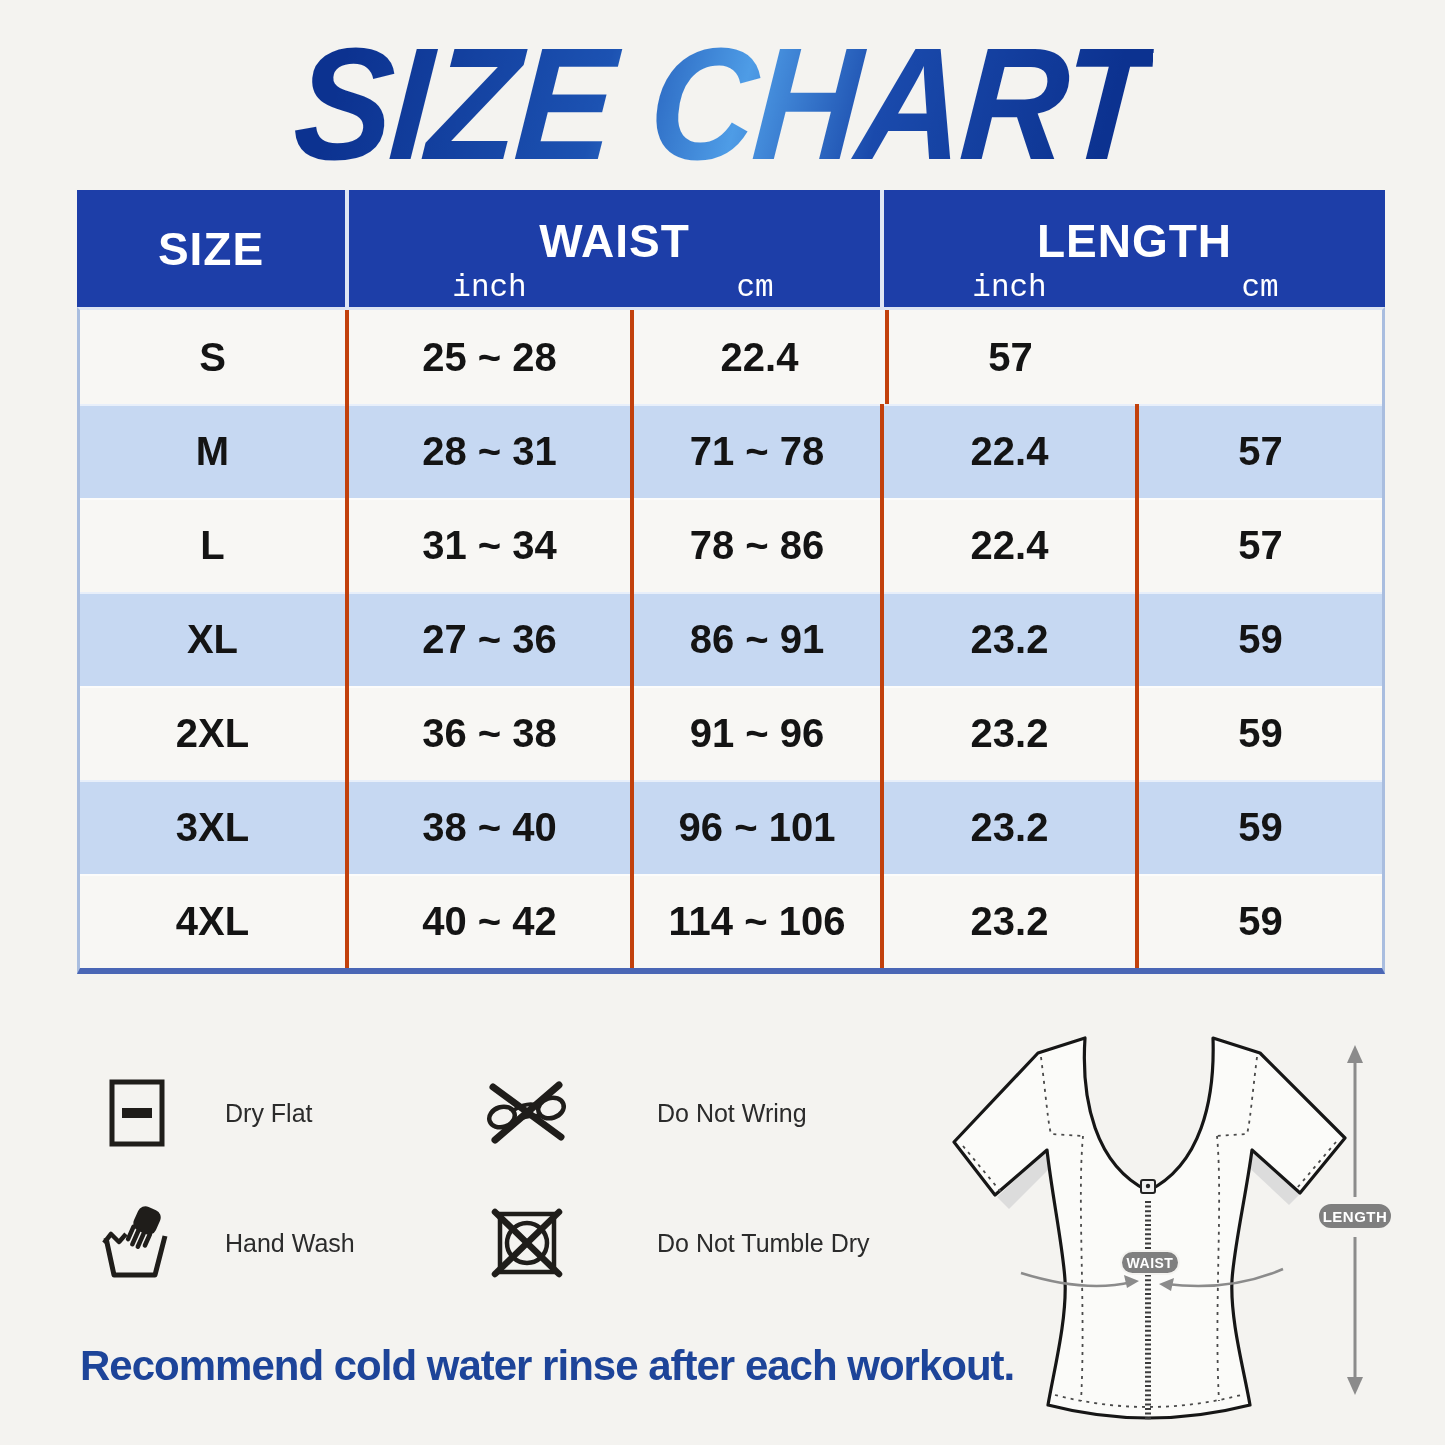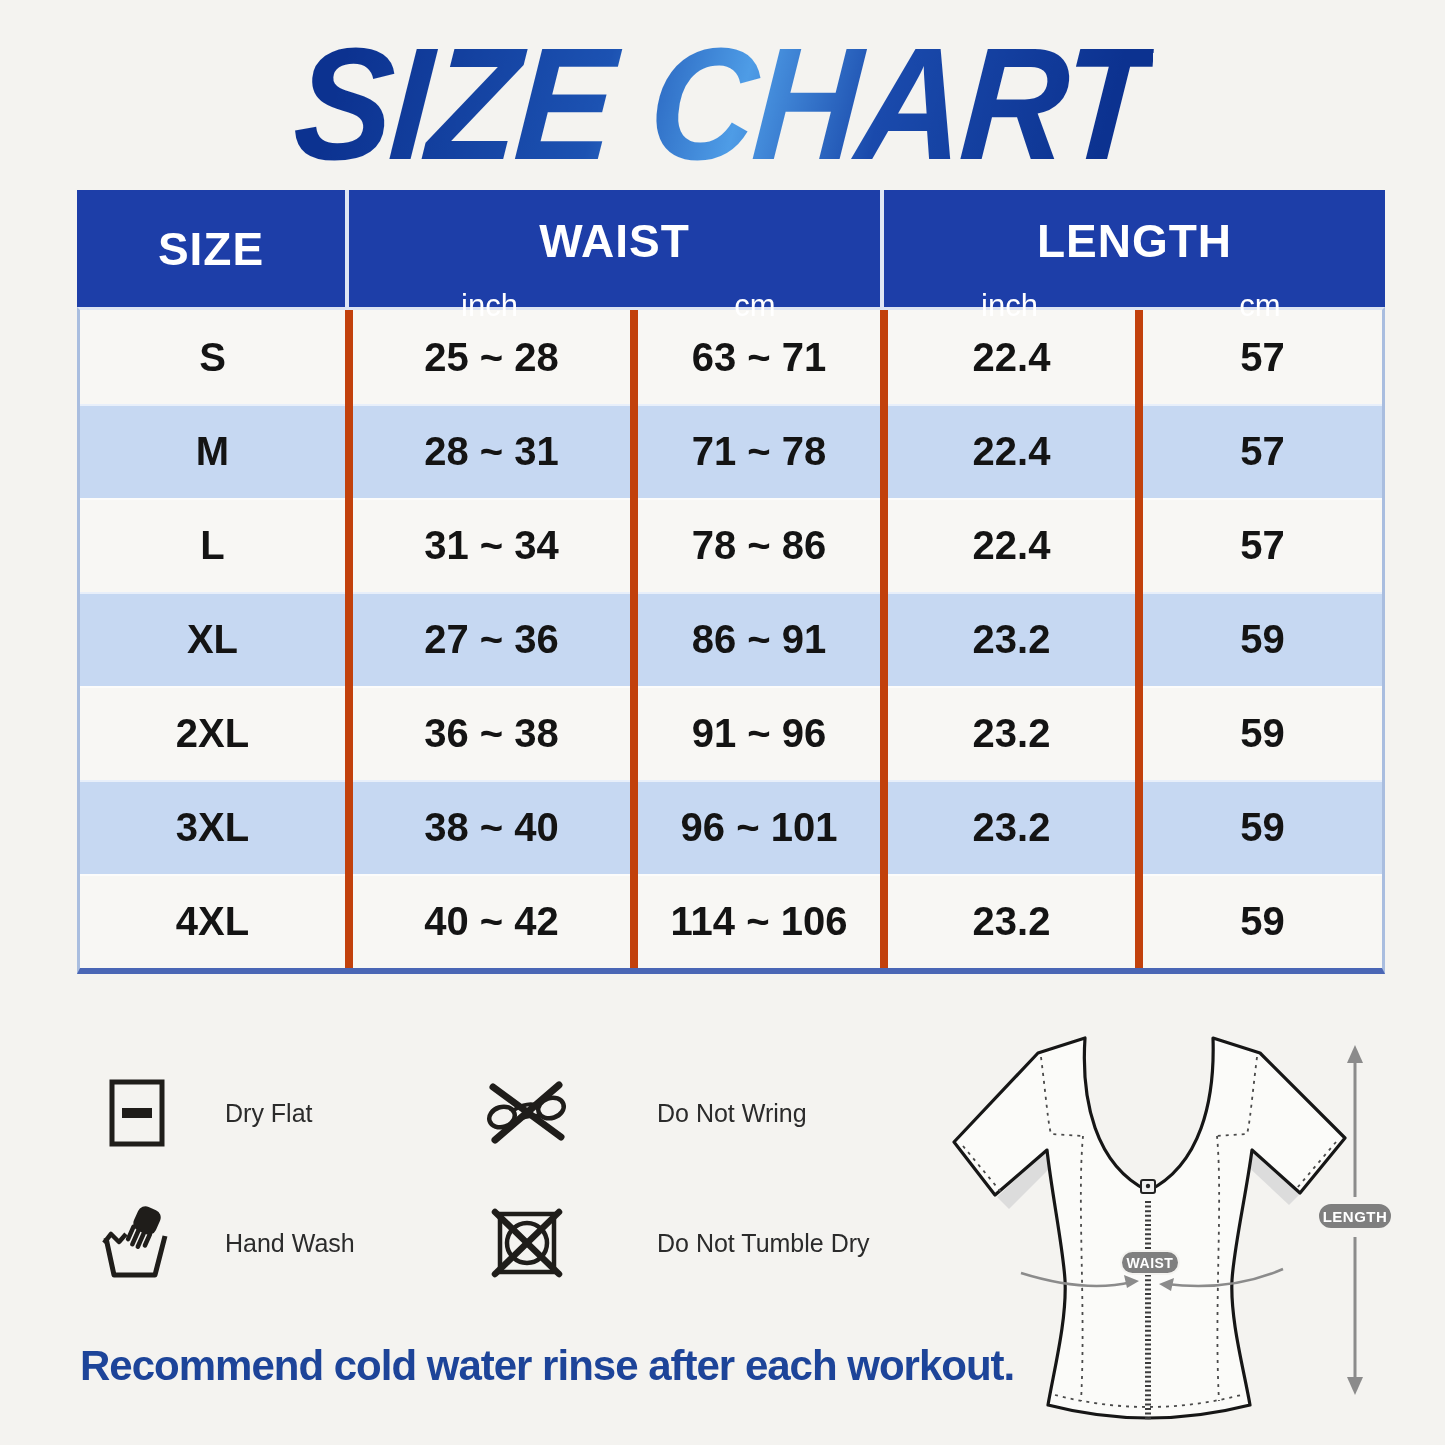--- a/index.html
+++ b/index.html
@@ -31,7 +31,7 @@
   .th-waist{width:535px;}
   .th-length{width:505px;}
   .g-title{margin-top:24px;text-align:center;color:#fff;font-weight:bold;font-size:46px;letter-spacing:1px;}
-  .g-sub{display:flex;margin-top:20px;}
+  .g-sub{display:flex;margin-top:2px;font-family:Liberation Mono, monospace;}
   .g-sub span{text-align:center;color:#fff;font-size:31px;font-weight:normal;}
   .th-waist .g-sub span:nth-child(1){width:281px;}
   .th-waist .g-sub span:nth-child(2){width:250px;}

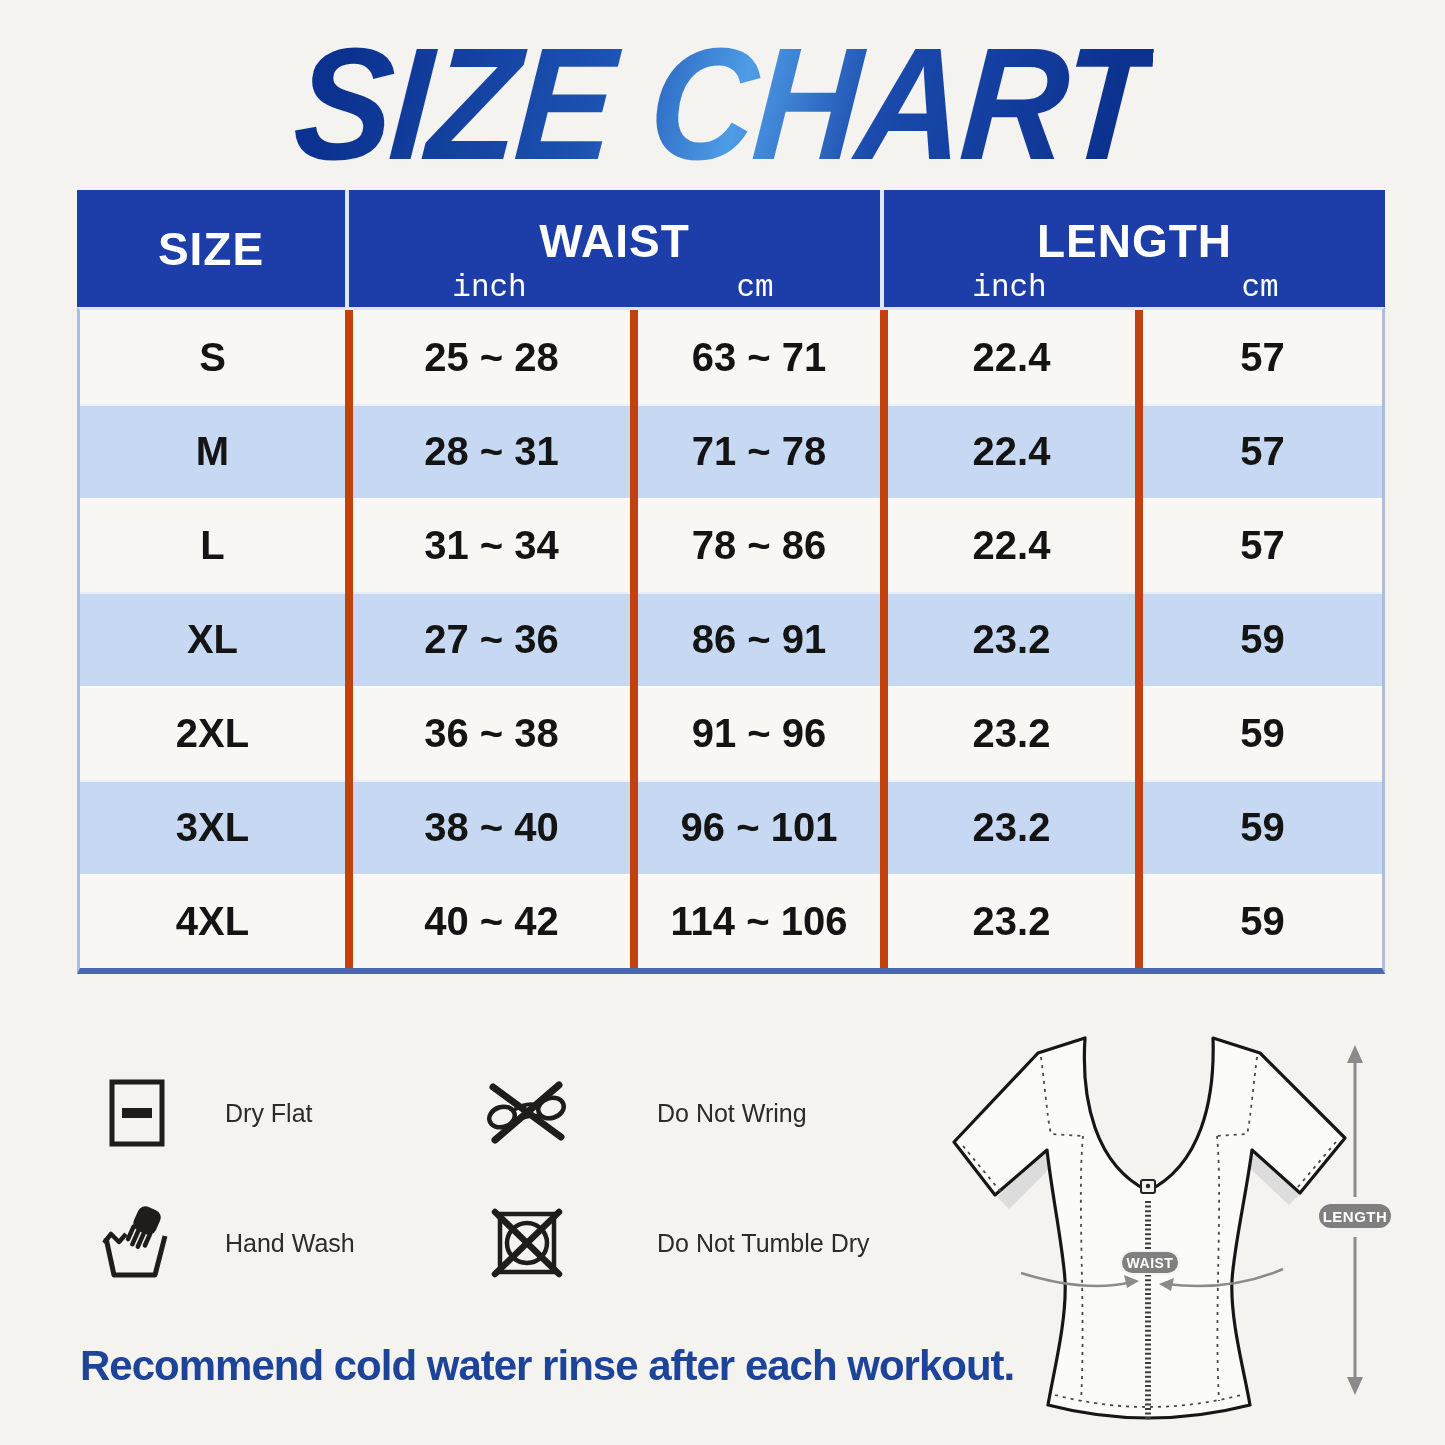--- a/index.html
+++ b/index.html
@@ -46,7 +46,7 @@
   .row + .row{box-shadow:inset 0 2px 0 rgba(255,255,255,0.6);}
   .cell{box-sizing:border-box;display:flex;align-items:center;justify-content:center;
     font-weight:bold;font-size:40px;color:#141414;}
-  .cell + .cell{border-left:8px solid #c2410c;}
+  .cell + .cell{border-left:4px solid #c2410c;}
   .c0{width:265px;} .c1{width:285px;} .c2{width:250px;} .c3{width:255px;} .c4{width:247px;}
 
   

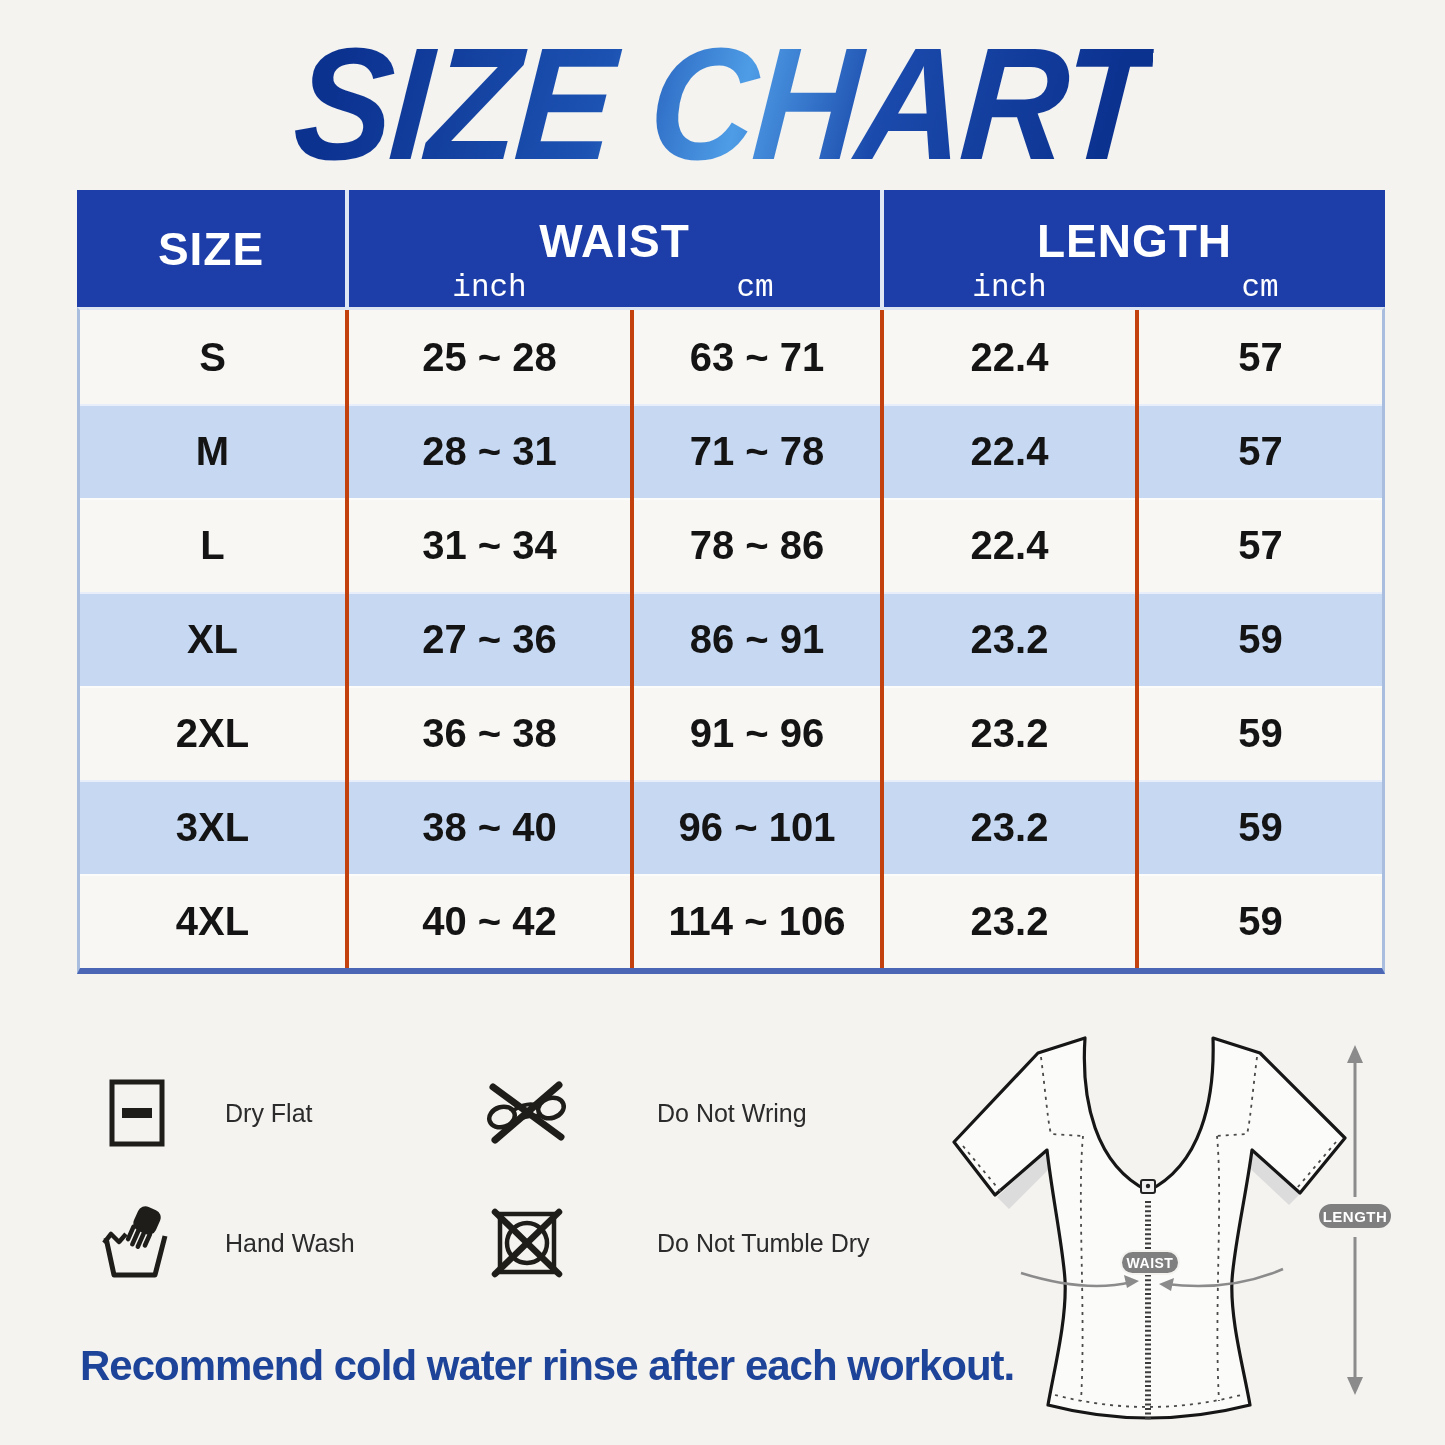--- a/index.html
+++ b/index.html
@@ -98,7 +98,6 @@
       <div class="row">
         <div class="cell c0">S</div>
         <div class="cell c1">25 ~ 28</div>
-        <div class="cell c2">63 ~ 71</div>
         <div class="cell c3">22.4</div>
         <div class="cell c4">57</div>
       </div>

